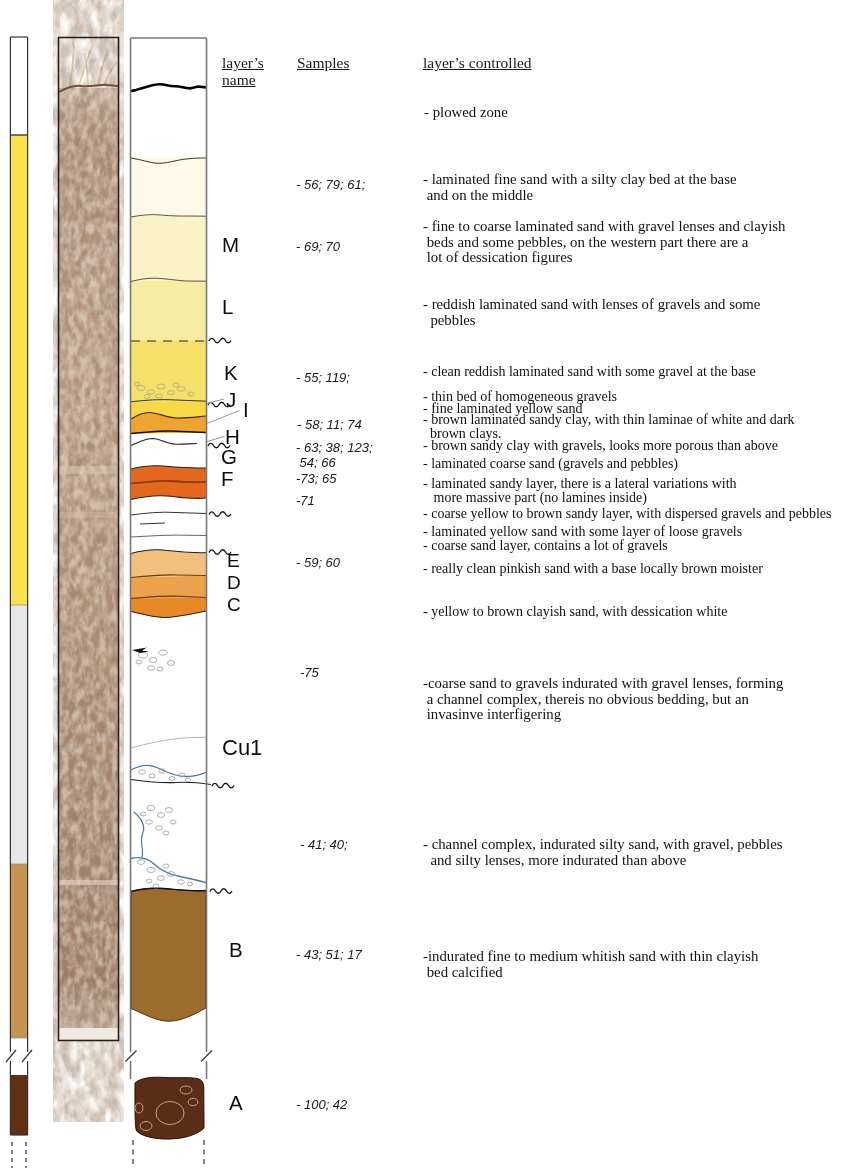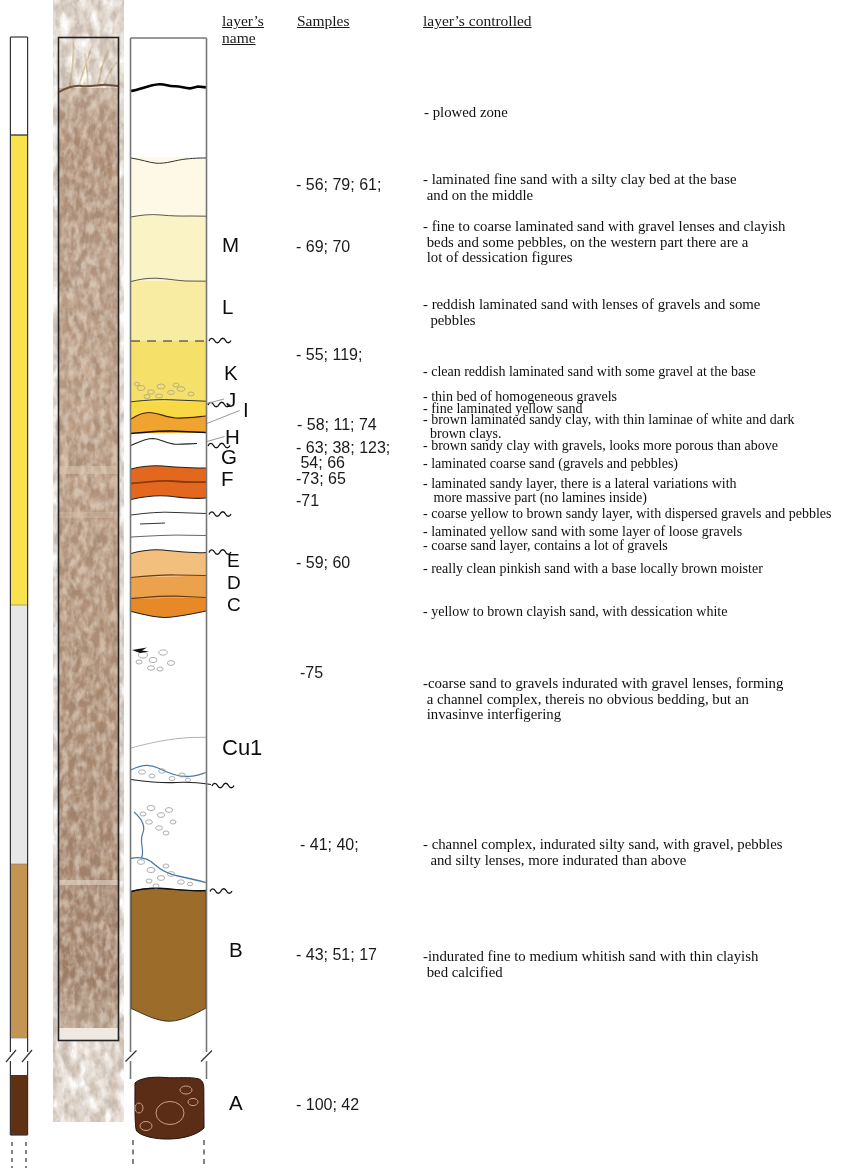--- a/index.html
+++ b/index.html
@@ -7,7 +7,7 @@
           font-family:"Liberation Serif",serif;color:#111;}
   #gfx{position:absolute;left:0;top:0;}
   .hdr{position:absolute;font-size:15.5px;line-height:17px;text-decoration:underline;
-       white-space:pre-line;color:#1a1a1a;}
+       white-space:pre-line;color:#1a1a1a;margin-top:42px;}
   .lname{position:absolute;font-family:"Liberation Sans",sans-serif;font-size:20.5px;
          color:#0d0d0d;white-space:pre;}
   .lname.big{font-size:22px;}

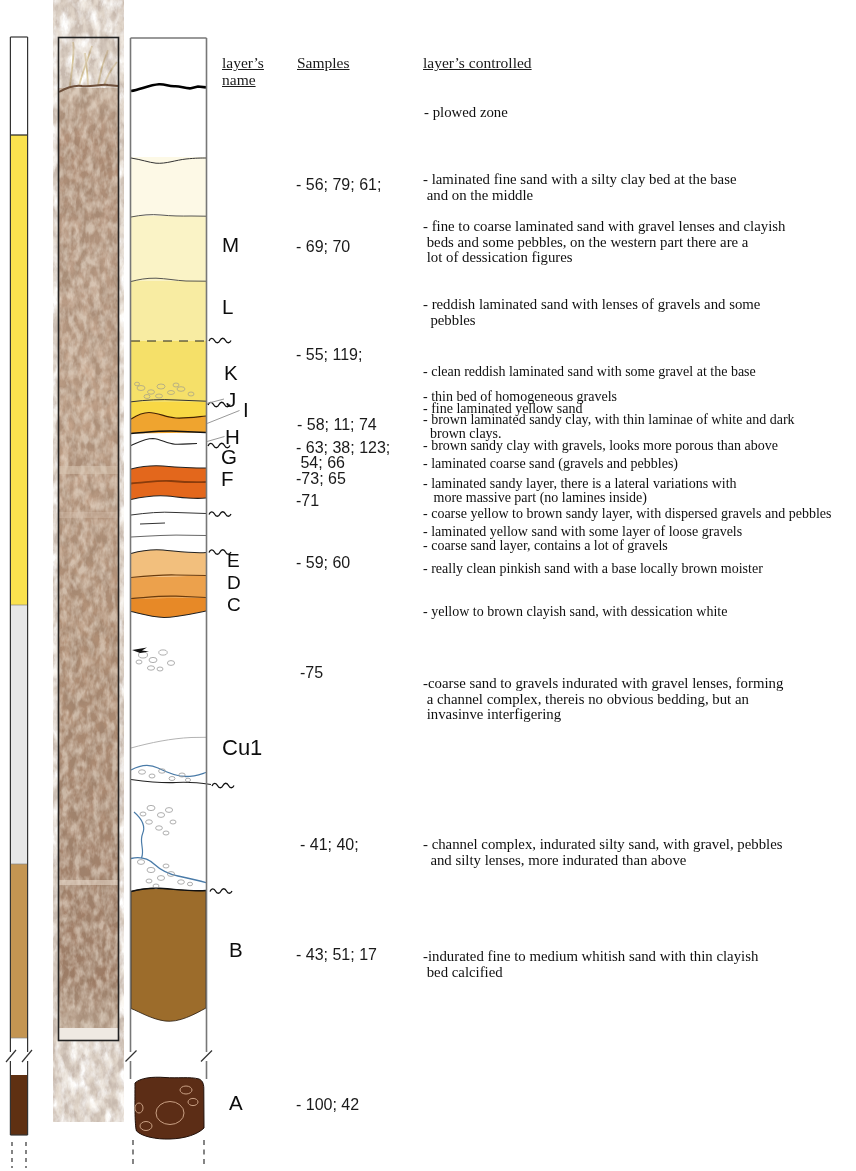--- a/index.html
+++ b/index.html
@@ -12,8 +12,8 @@
          color:#0d0d0d;white-space:pre;}
   .lname.big{font-size:22px;}
   .lname.small{font-size:19px;}
-  .smp{position:absolute;font-family:"Liberation Sans",sans-serif;font-size:16px;
-       line-height:15px;color:#1a1a1a;white-space:pre;}
+  .smp{position:absolute;font-family:"Liberation Sans",sans-serif;font-size:13px;
+       line-height:15px;color:#1a1a1a;white-space:pre;font-style:italic;}
   .desc{position:absolute;font-size:14.8px;line-height:15.6px;white-space:pre;color:#0f0f0f;}
   .desc.tight{font-size:14px;line-height:13.6px;}
 </style>

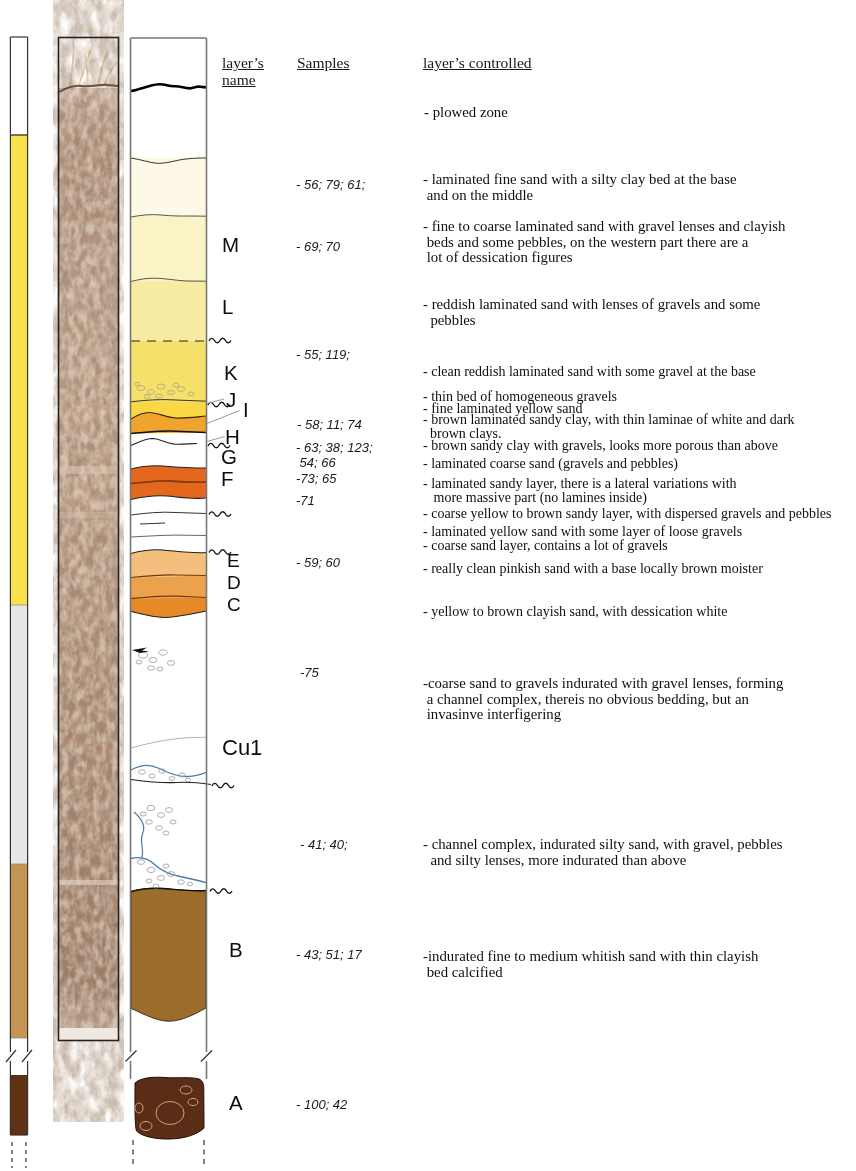--- a/index.html
+++ b/index.html
@@ -238,7 +238,7 @@
 
   <div class="smp" style="left:296px;top:177px">- 56; 79; 61;</div>
   <div class="smp" style="left:296px;top:239px">- 69; 70</div>
-  <div class="smp" style="left:296px;top:347px">- 55; 119;</div>
+  <div class="smp" style="left:296px;top:370px">- 55; 119;</div>
   <div class="smp" style="left:297px;top:417px">- 58; 11; 74</div>
   <div class="smp" style="left:296px;top:440px">- 63; 38; 123;
  54; 66</div>

